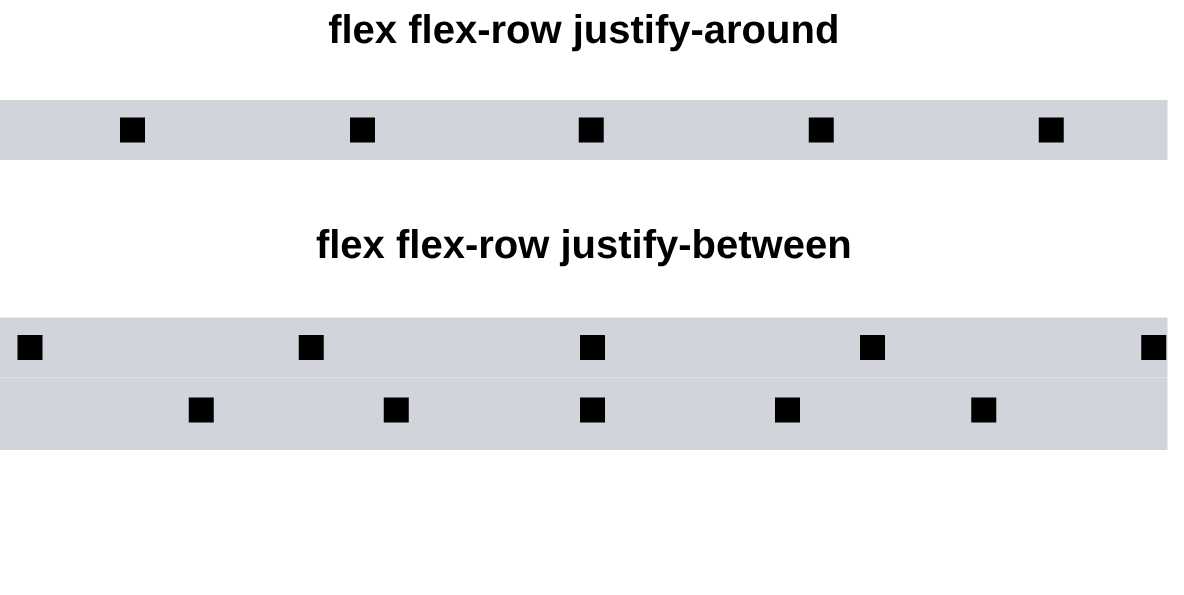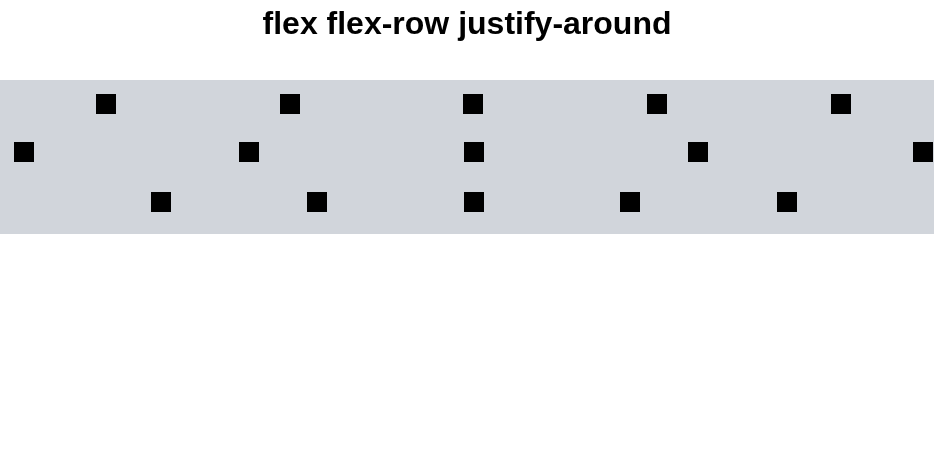--- a/index.html
+++ b/index.html
@@ -65,6 +65,7 @@
   </section>
 
   <section id="sec2">
+    <h2 class="section-title">flex flex-row justify-between</h2>
     <div class="bar" style="justify-content: space-between; background: rgb(209, 213, 219);">
         <span class="square" style="background: rgb(0, 0, 0);"></span>
         <span class="square" style="background: rgb(0, 0, 0);"></span>

